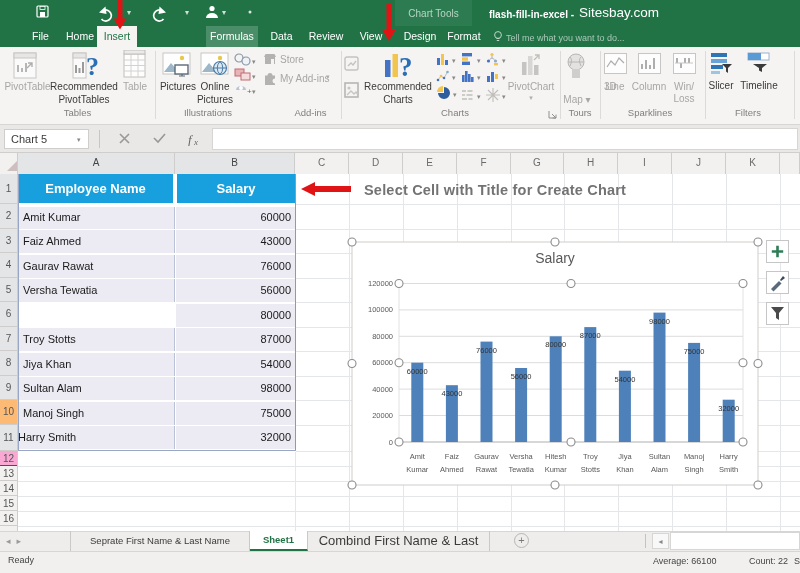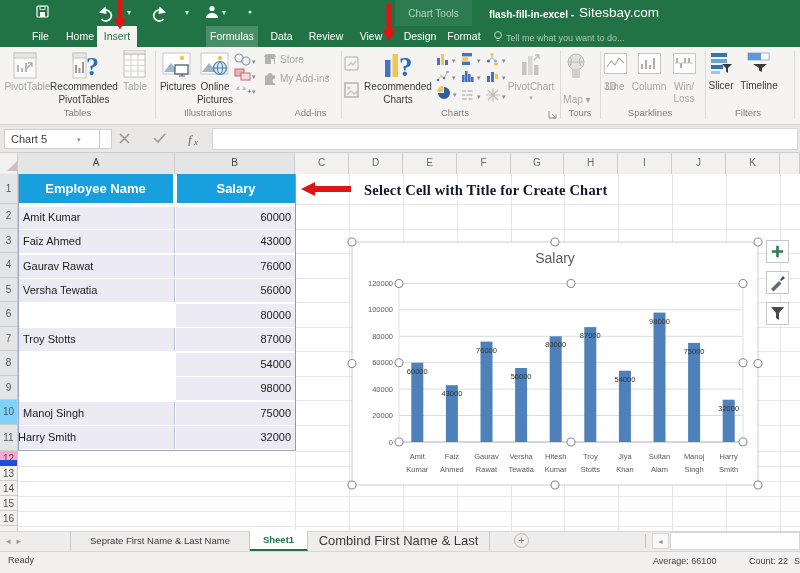--- a/index.html
+++ b/index.html
@@ -250,7 +250,7 @@
 <div class="abs" style="left:738px;top:80px;width:42px;text-align:center;font-size:10px;color:#3b3a39;">Timeline</div>
 <div class="abs" style="left:708px;top:107px;width:80px;text-align:center;font-size:9.5px;color:#807e7c;">Filters</div>
 <div class="abs" style="left:0;top:125px;width:800px;height:28px;background:#e9e8e7;border-bottom:1px solid #d0cecc;"></div>
-<div class="abs" style="left:4px;top:129px;width:108px;height:20px;background:#fff;border:1px solid #d0cecc;font-size:11px;color:#3b3a39;line-height:19px;padding-left:6px;">Chart 5</div>
+<div class="abs" style="left:4px;top:129px;width:85px;height:20px;background:#fff;border:1px solid #d0cecc;font-size:11px;color:#3b3a39;line-height:19px;padding-left:6px;">Chart 5</div>
 <div class="abs" style="left:77px;top:136px;font-size:7px;color:#888;">▾</div>
 <div class="abs" style="left:99px;top:130px;width:1px;height:18px;background:#c8c6c4;"></div>
 <svg class="abs" style="left:118px;top:132px;" width="90" height="14" viewBox="0 0 90 14">

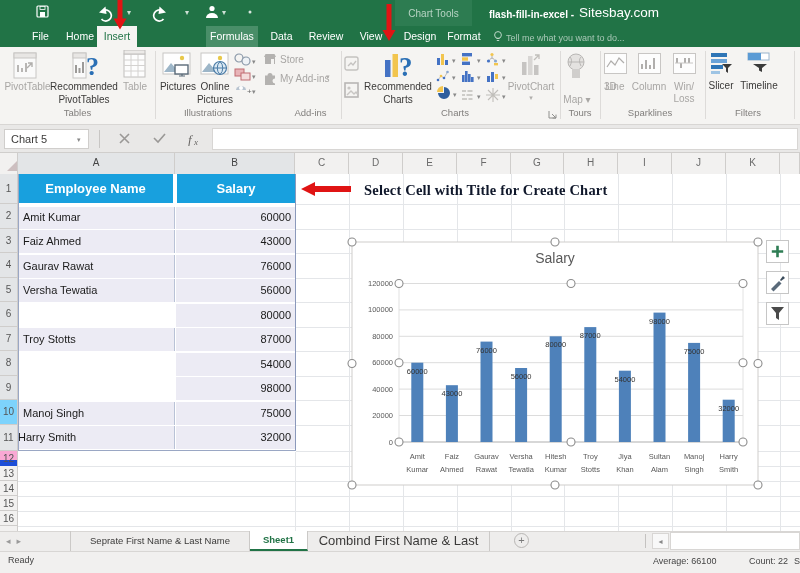--- a/index.html
+++ b/index.html
@@ -347,7 +347,7 @@
 <svg class="abs" style="left:299px;top:180px;" width="55" height="18" viewBox="0 0 55 18">
 <path d="M 2 9 L 16 2 L 16 6 L 52 6 L 52 12 L 16 12 L 16 16 Z" fill="#e01414"></path>
     </svg>
-<div class="abs" style="left:364px;top:182px;font-size:14.5px;font-weight:bold;color:#0f172a;letter-spacing:0.2px;font-family:Liberation Serif, serif;">Select Cell with Title for Create Chart</div>
+<div class="abs" style="left:364px;top:182px;font-size:14.5px;font-weight:bold;color:#737373;letter-spacing:0.2px;">Select Cell with Title for Create Chart</div>
 <svg class="abs" style="left:345px;top:235px;" width="420" height="257" viewBox="0 0 420 257">
       <rect x="7" y="7" width="406" height="243" fill="#fff" stroke="#cfcdcb"></rect>
       <text x="210" y="28" font-size="14" fill="#595959" text-anchor="middle" font-family="Liberation Sans">Salary</text>

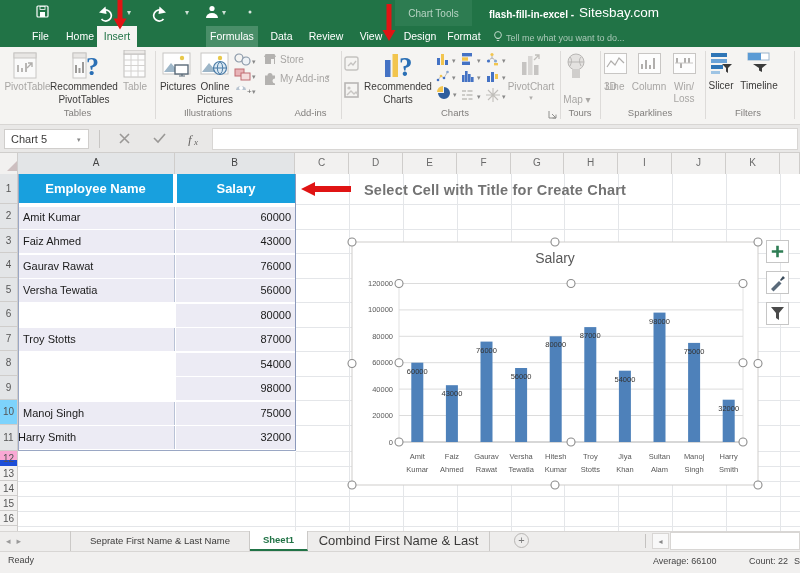--- a/index.html
+++ b/index.html
@@ -335,6 +335,7 @@
 <div class="abs" style="left:176px;top:303.5px;width:119px;height:23.0px;background:#ecebf4;color:#1a1a1a;font-size:11px;line-height:23.0px;text-align:right;padding-right:4px;">80000</div>
 <div class="abs" style="left:18px;top:328px;width:157px;height:23.0px;background:#ecebf4;border-right:1px solid #b9c2d6;color:#1a1a1a;font-size:11px;line-height:23.0px;padding-left:5px;">Troy Stotts</div>
 <div class="abs" style="left:176px;top:328px;width:119px;height:23.0px;background:#ecebf4;color:#1a1a1a;font-size:11px;line-height:23.0px;text-align:right;padding-right:4px;">87000</div>
+<div class="abs" style="left:18px;top:352.5px;width:157px;height:23.0px;background:#ecebf4;border-right:1px solid #b9c2d6;color:#1a1a1a;font-size:11px;line-height:23.0px;padding-left:5px;">Jiya Khan</div>
 <div class="abs" style="left:176px;top:352.5px;width:119px;height:23.0px;background:#ecebf4;color:#1a1a1a;font-size:11px;line-height:23.0px;text-align:right;padding-right:4px;">54000</div>
 <div class="abs" style="left:176px;top:377px;width:119px;height:23.0px;background:#ecebf4;color:#1a1a1a;font-size:11px;line-height:23.0px;text-align:right;padding-right:4px;">98000</div>
 <div class="abs" style="left:18px;top:401.5px;width:157px;height:23.0px;background:#ecebf4;border-right:1px solid #b9c2d6;color:#1a1a1a;font-size:11px;line-height:23.0px;padding-left:5px;">Manoj Singh</div>

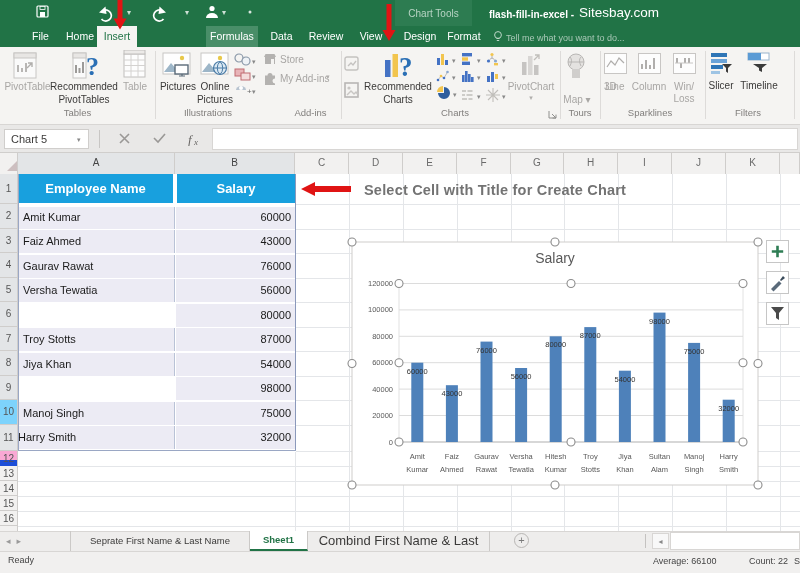--- a/index.html
+++ b/index.html
@@ -337,6 +337,7 @@
 <div class="abs" style="left:176px;top:328px;width:119px;height:23.0px;background:#ecebf4;color:#1a1a1a;font-size:11px;line-height:23.0px;text-align:right;padding-right:4px;">87000</div>
 <div class="abs" style="left:18px;top:352.5px;width:157px;height:23.0px;background:#ecebf4;border-right:1px solid #b9c2d6;color:#1a1a1a;font-size:11px;line-height:23.0px;padding-left:5px;">Jiya Khan</div>
 <div class="abs" style="left:176px;top:352.5px;width:119px;height:23.0px;background:#ecebf4;color:#1a1a1a;font-size:11px;line-height:23.0px;text-align:right;padding-right:4px;">54000</div>
+<div class="abs" style="left:18px;top:377px;width:157px;height:23.0px;background:#ecebf4;border-right:1px solid #b9c2d6;color:#1a1a1a;font-size:11px;line-height:23.0px;padding-left:5px;">Sultan Alam</div>
 <div class="abs" style="left:176px;top:377px;width:119px;height:23.0px;background:#ecebf4;color:#1a1a1a;font-size:11px;line-height:23.0px;text-align:right;padding-right:4px;">98000</div>
 <div class="abs" style="left:18px;top:401.5px;width:157px;height:23.0px;background:#ecebf4;border-right:1px solid #b9c2d6;color:#1a1a1a;font-size:11px;line-height:23.0px;padding-left:5px;">Manoj Singh</div>
 <div class="abs" style="left:176px;top:401.5px;width:119px;height:23.0px;background:#ecebf4;color:#1a1a1a;font-size:11px;line-height:23.0px;text-align:right;padding-right:4px;">75000</div>

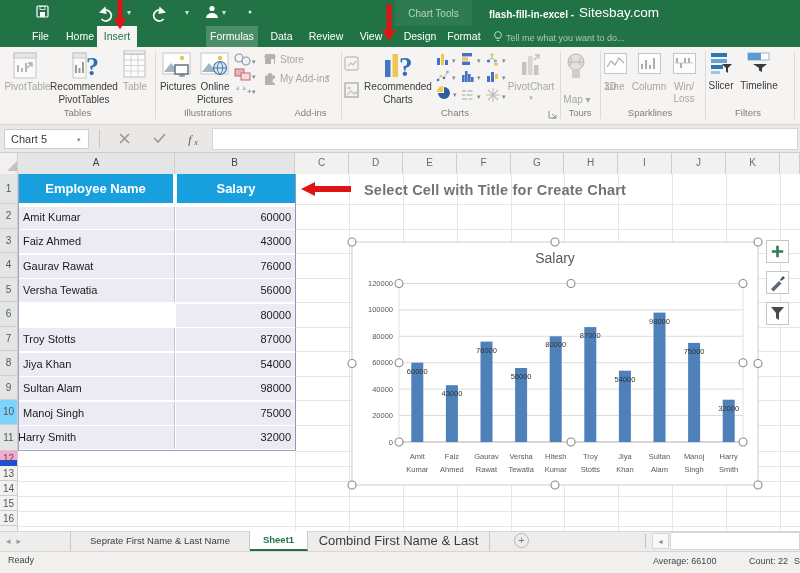--- a/index.html
+++ b/index.html
@@ -288,7 +288,7 @@
 <div class="abs" style="left:0;top:326.5px;width:17px;height:24.5px;background:#e3e5e7;border-bottom:1px solid #cfcdcb;color:#555;font-size:10px;text-align:center;line-height:24.5px;">7</div>
 <div class="abs" style="left:0;top:351px;width:17px;height:24.5px;background:#e3e5e7;border-bottom:1px solid #cfcdcb;color:#555;font-size:10px;text-align:center;line-height:24.5px;">8</div>
 <div class="abs" style="left:0;top:375.5px;width:17px;height:24.5px;background:#e3e5e7;border-bottom:1px solid #cfcdcb;color:#555;font-size:10px;text-align:center;line-height:24.5px;">9</div>
-<div class="abs" style="left:0;top:400px;width:17px;height:24.5px;background:#7dd3fc;border-bottom:1px solid #cfcdcb;color:#555;font-size:10px;text-align:center;line-height:24.5px;">10</div>
+<div class="abs" style="left:0;top:400px;width:17px;height:24.5px;background:#fdba74;border-bottom:1px solid #cfcdcb;color:#555;font-size:10px;text-align:center;line-height:24.5px;">10</div>
 <div class="abs" style="left:0;top:424.5px;width:17px;height:26.5px;background:#e3e5e7;border-bottom:1px solid #cfcdcb;color:#555;font-size:10px;text-align:center;line-height:26.5px;">11</div>
 <div class="abs" style="left:0;top:451px;width:17px;height:15px;background:#f9a8d4;border-bottom:6px solid #1d4ed8;color:#555;font-size:10px;text-align:center;line-height:15px;">12</div>
 <div class="abs" style="left:0;top:466px;width:17px;height:15px;background:#f2f1f0;border-bottom:1px solid #cfcdcb;color:#555;font-size:10px;text-align:center;line-height:15px;">13</div>

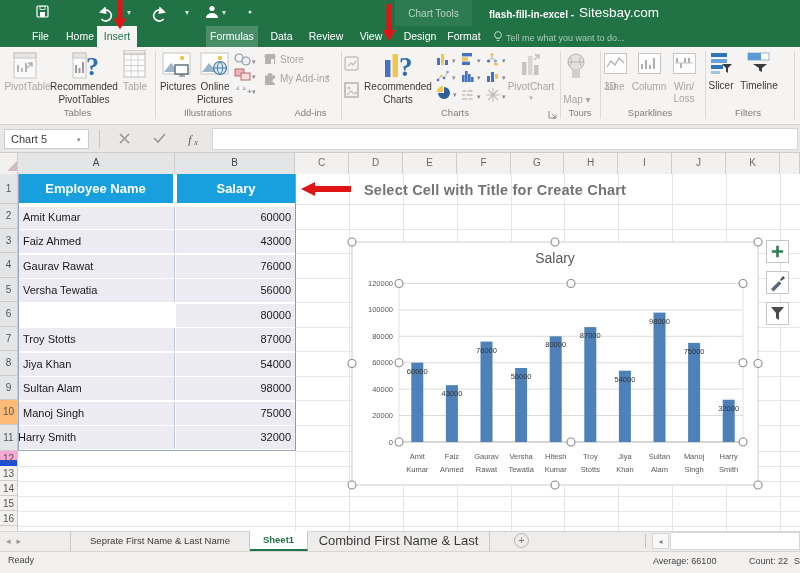--- a/index.html
+++ b/index.html
@@ -290,7 +290,7 @@
 <div class="abs" style="left:0;top:375.5px;width:17px;height:24.5px;background:#e3e5e7;border-bottom:1px solid #cfcdcb;color:#555;font-size:10px;text-align:center;line-height:24.5px;">9</div>
 <div class="abs" style="left:0;top:400px;width:17px;height:24.5px;background:#fdba74;border-bottom:1px solid #cfcdcb;color:#555;font-size:10px;text-align:center;line-height:24.5px;">10</div>
 <div class="abs" style="left:0;top:424.5px;width:17px;height:26.5px;background:#e3e5e7;border-bottom:1px solid #cfcdcb;color:#555;font-size:10px;text-align:center;line-height:26.5px;">11</div>
-<div class="abs" style="left:0;top:451px;width:17px;height:15px;background:#f9a8d4;border-bottom:6px solid #1d4ed8;color:#555;font-size:10px;text-align:center;line-height:15px;">12</div>
+<div class="abs" style="left:0;top:451px;width:17px;height:15px;background:#f9a8d4;border-bottom:1px solid #1d4ed8;color:#555;font-size:10px;text-align:center;line-height:15px;">12</div>
 <div class="abs" style="left:0;top:466px;width:17px;height:15px;background:#f2f1f0;border-bottom:1px solid #cfcdcb;color:#555;font-size:10px;text-align:center;line-height:15px;">13</div>
 <div class="abs" style="left:0;top:481px;width:17px;height:15px;background:#f2f1f0;border-bottom:1px solid #cfcdcb;color:#555;font-size:10px;text-align:center;line-height:15px;">14</div>
 <div class="abs" style="left:0;top:496px;width:17px;height:15px;background:#f2f1f0;border-bottom:1px solid #cfcdcb;color:#555;font-size:10px;text-align:center;line-height:15px;">15</div>

